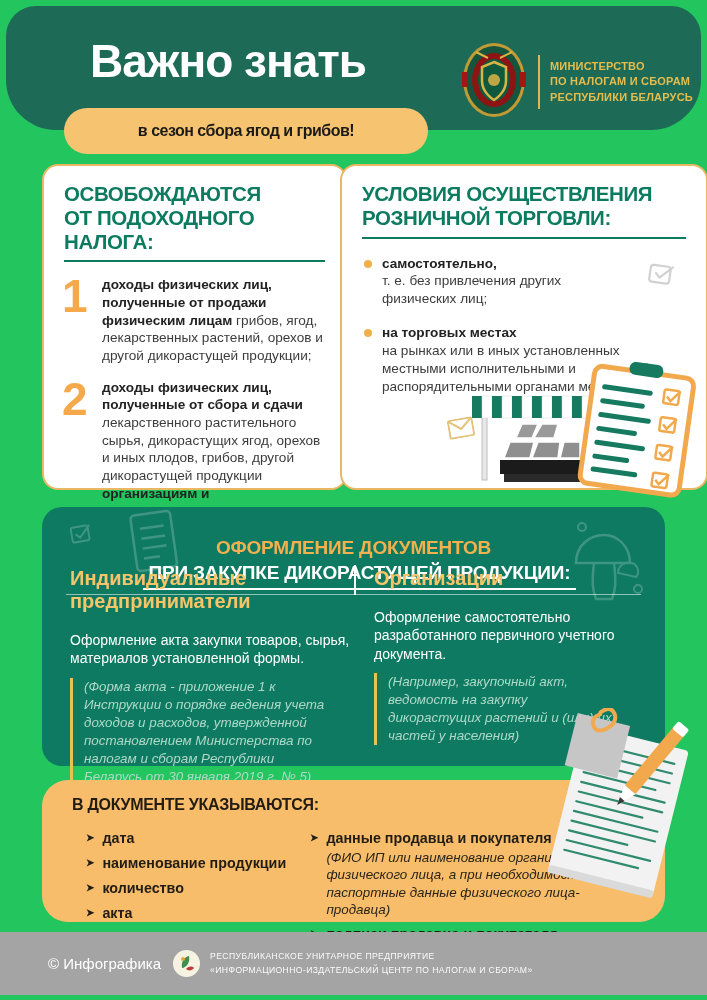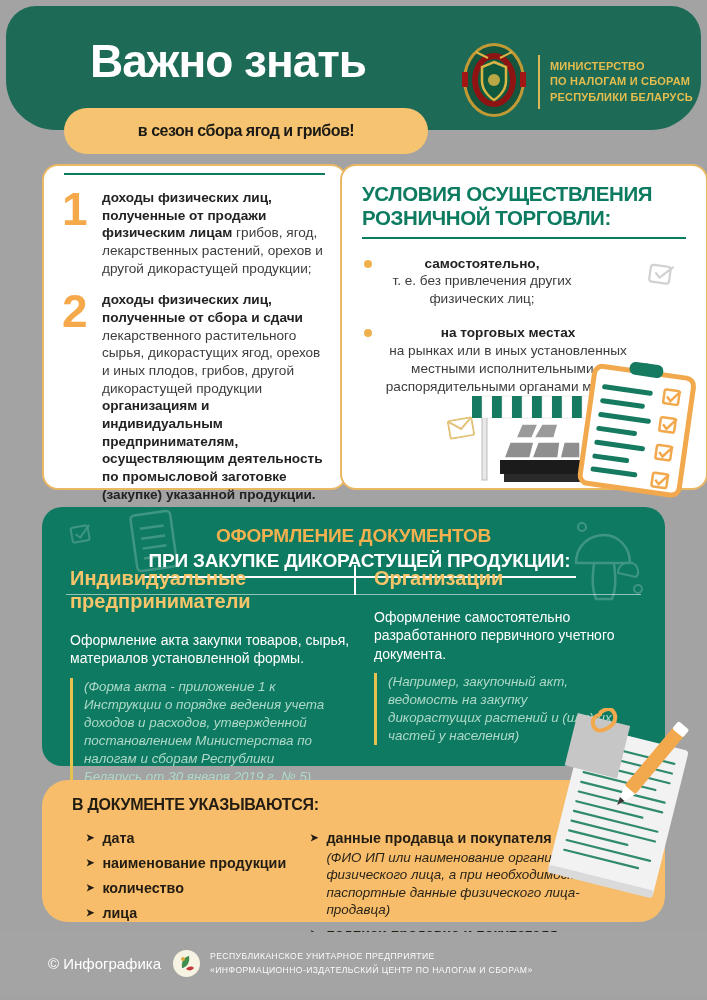--- a/index.html
+++ b/index.html
@@ -4,7 +4,7 @@
 <style>
   * { margin:0; padding:0; box-sizing:border-box; }
   body { background:#ffffff; font-family:"Liberation Sans", sans-serif; }
-  .page { position:relative; width:707px; height:1000px; background:#a3a3a3; overflow:hidden; margin:0 auto; }
+  .page { position:relative; width:707px; height:1000px; background:#22c55e; overflow:hidden; margin:0 auto; }
 
   
   .header { position:absolute; left:6px; top:6px; width:695px; height:124px;

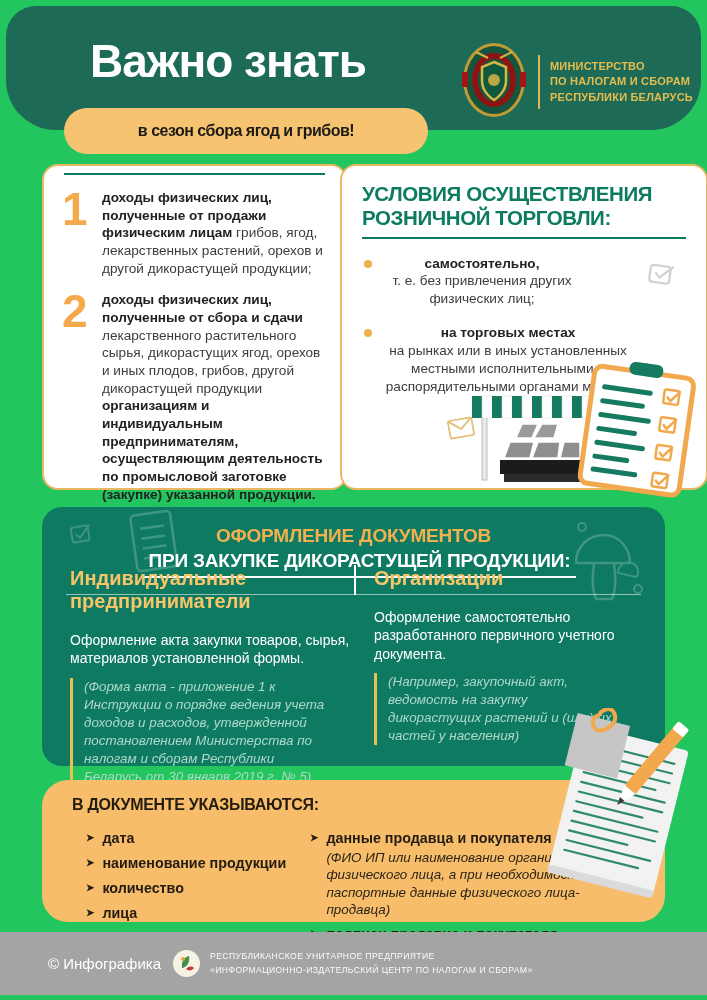--- a/index.html
+++ b/index.html
@@ -124,6 +124,10 @@
   </div>
 
   <section class="panel panel-left">
+    <div class="panel-heading">
+      <div>ОСВОБОЖДАЮТСЯ</div>
+      <div>ОТ ПОДОХОДНОГО НАЛОГА:</div>
+    </div>
     <div class="heading-rule"></div>
 
     <div class="ex-item">

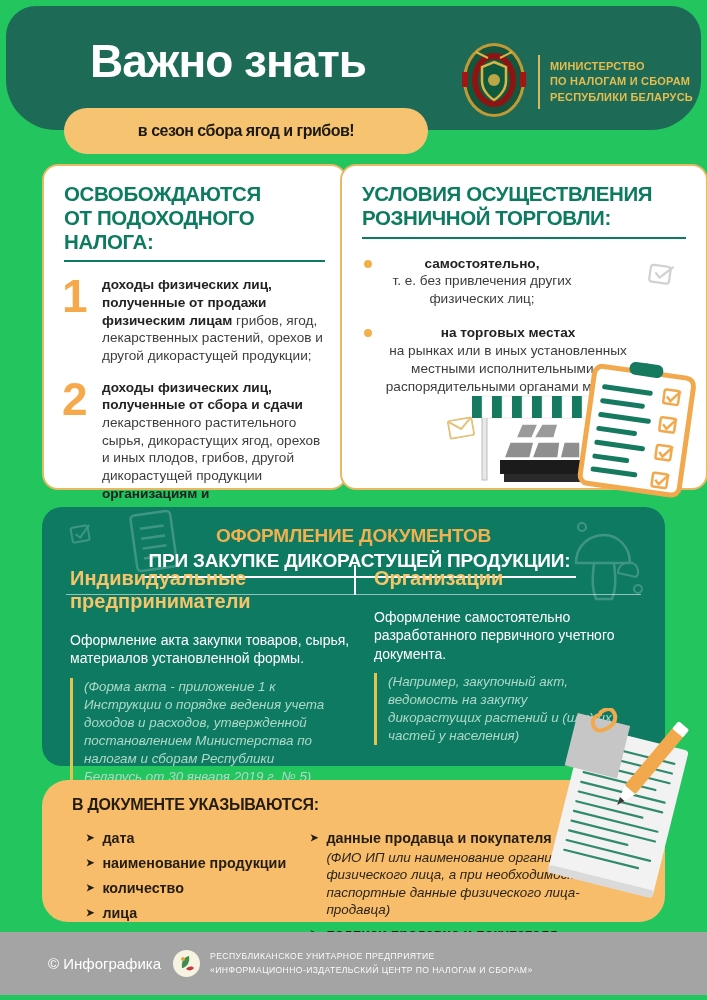--- a/index.html
+++ b/index.html
@@ -37,7 +37,7 @@
   .bullet-row { display:flex; margin:16px 14px 0 22px; }
   .bullet-dot { width:8px; height:8px; border-radius:50%; background:#f0b14d;
                 flex:0 0 8px; margin:5px 10px 0 0; }
-  .bullet-text { font-size:13.6px; color:#3c3c3c; line-height:1.32;text-align:center; }
+  .bullet-text { font-size:13.6px; color:#3c3c3c; line-height:1.32; }
   .bullet-text b { display:block; color:#222222; }
   .bullet-text.narrow { width:200px; }
 

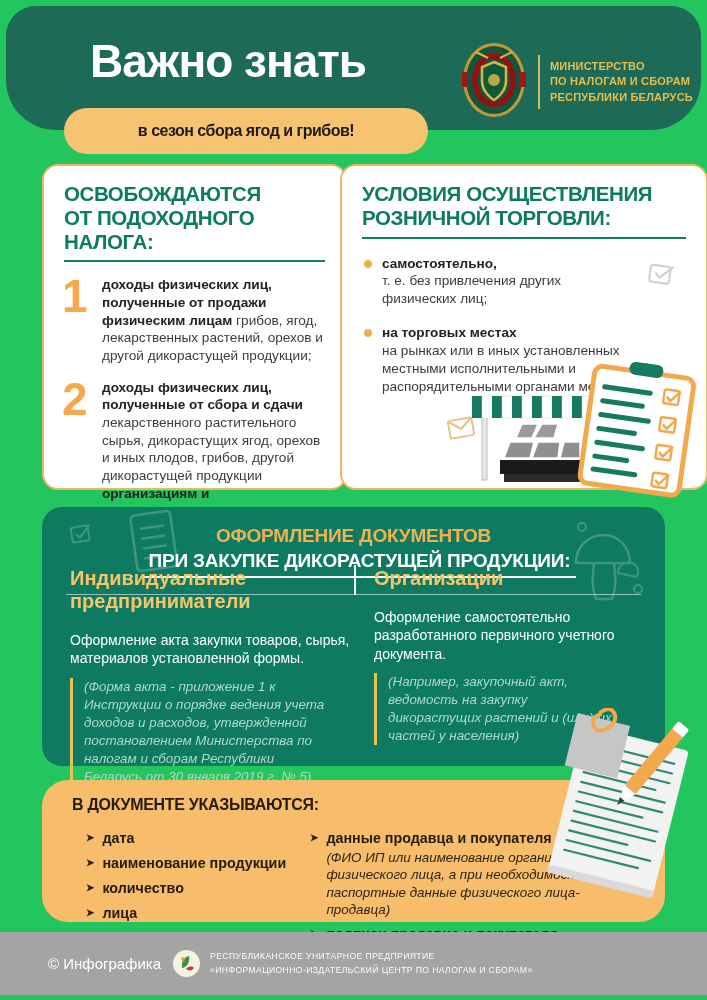--- a/index.html
+++ b/index.html
@@ -49,7 +49,7 @@
   
   .green-panel { position:absolute; left:42px; top:507px; width:623px; height:259px;
                  background:#0e7a62; border-radius:20px; color:#ffffff; }
-  .gp-title1 { margin-top:18px; text-align:center; color:#f2b14e; font-weight:bold;
+  .gp-title1 { margin-top:30px; text-align:center; color:#f2b14e; font-weight:bold;
                font-size:19px; letter-spacing:-0.2px; }
   .gp-title2-wrap { text-align:center; margin-top:3px;padding-left:12px; }
   .gp-title2 { display:inline-block; color:#ffffff; font-weight:bold; font-size:19px;

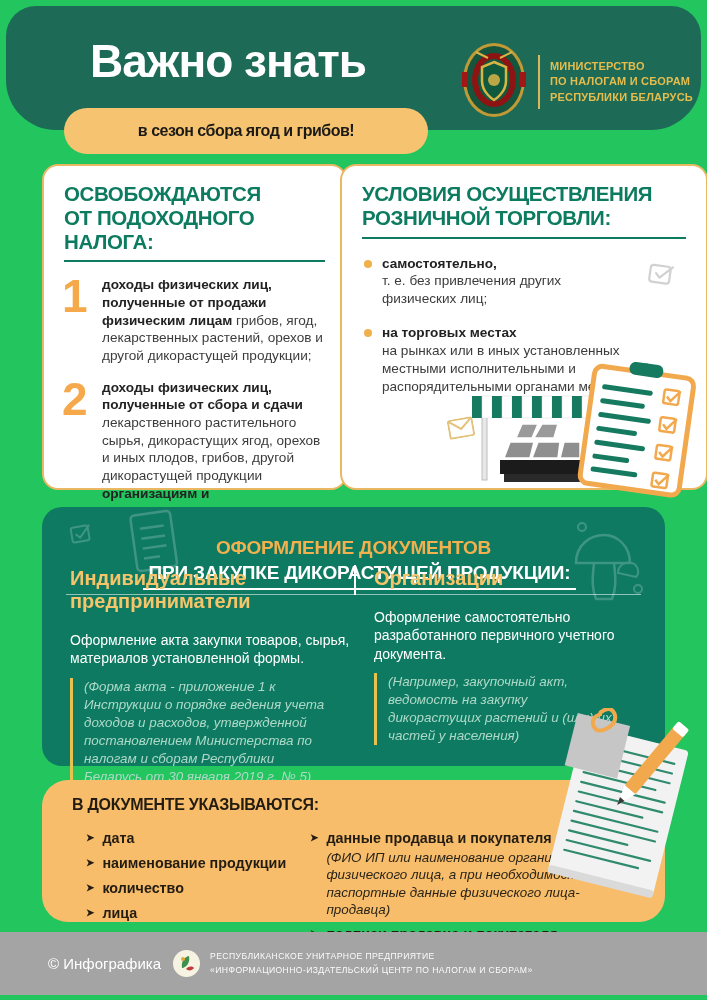--- a/index.html
+++ b/index.html
@@ -303,7 +303,7 @@
         </div>
         <div class="op-item">
           <span class="op-arrow">➤</span>
-          <span>лица</span>
+          <span>акта</span>
         </div>
         <div class="op-item">
           <span class="op-arrow">➤</span>

